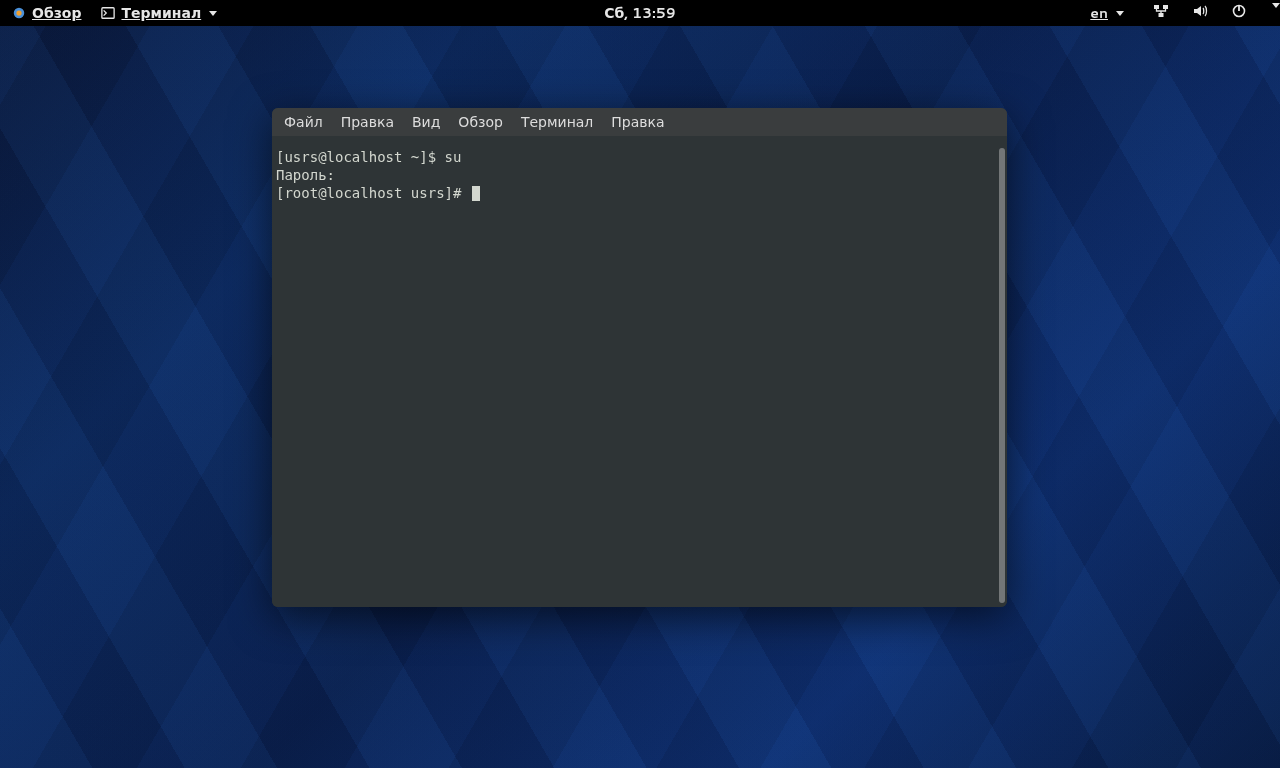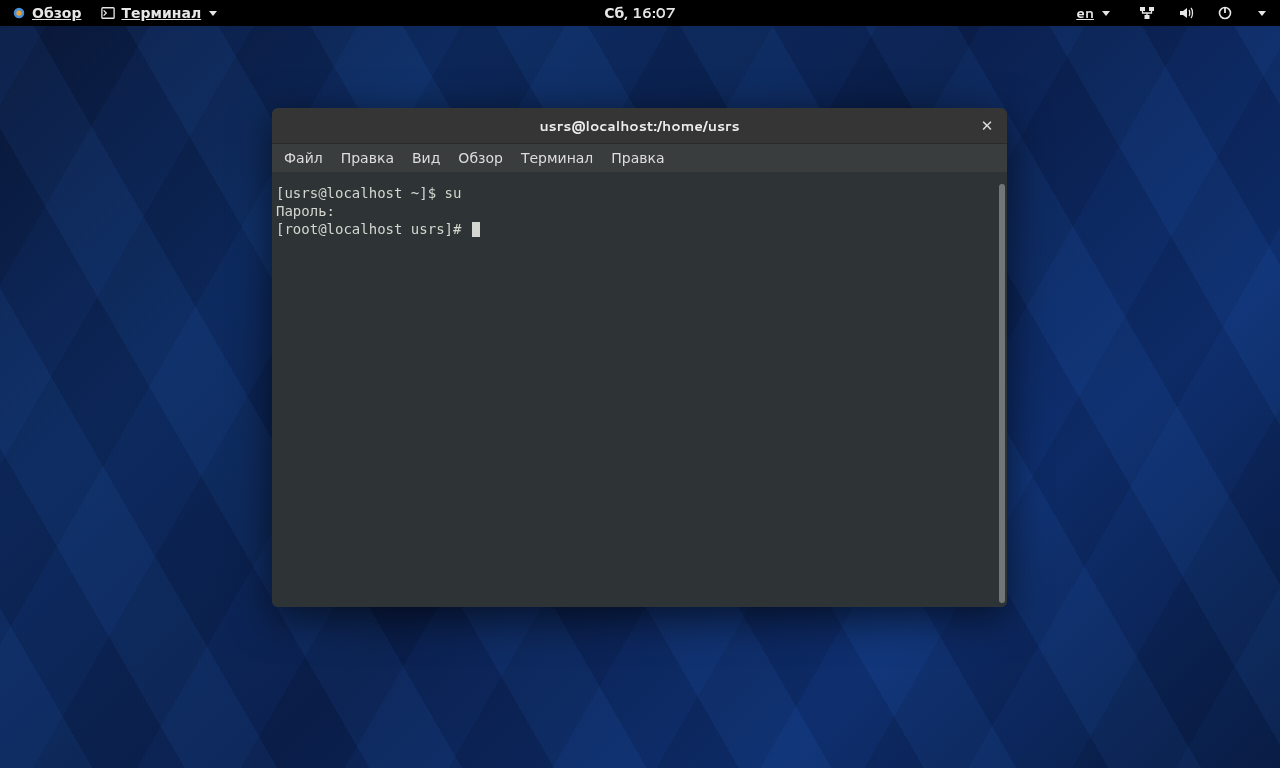--- a/index.html
+++ b/index.html
@@ -162,7 +162,7 @@
   </div>
   <div class="top-center">
     <div class="tb-item">
-      <span>Сб, 16:07</span>
+      <span>Сб, 13:59</span>
     </div>
   </div>
   <div class="top-right">

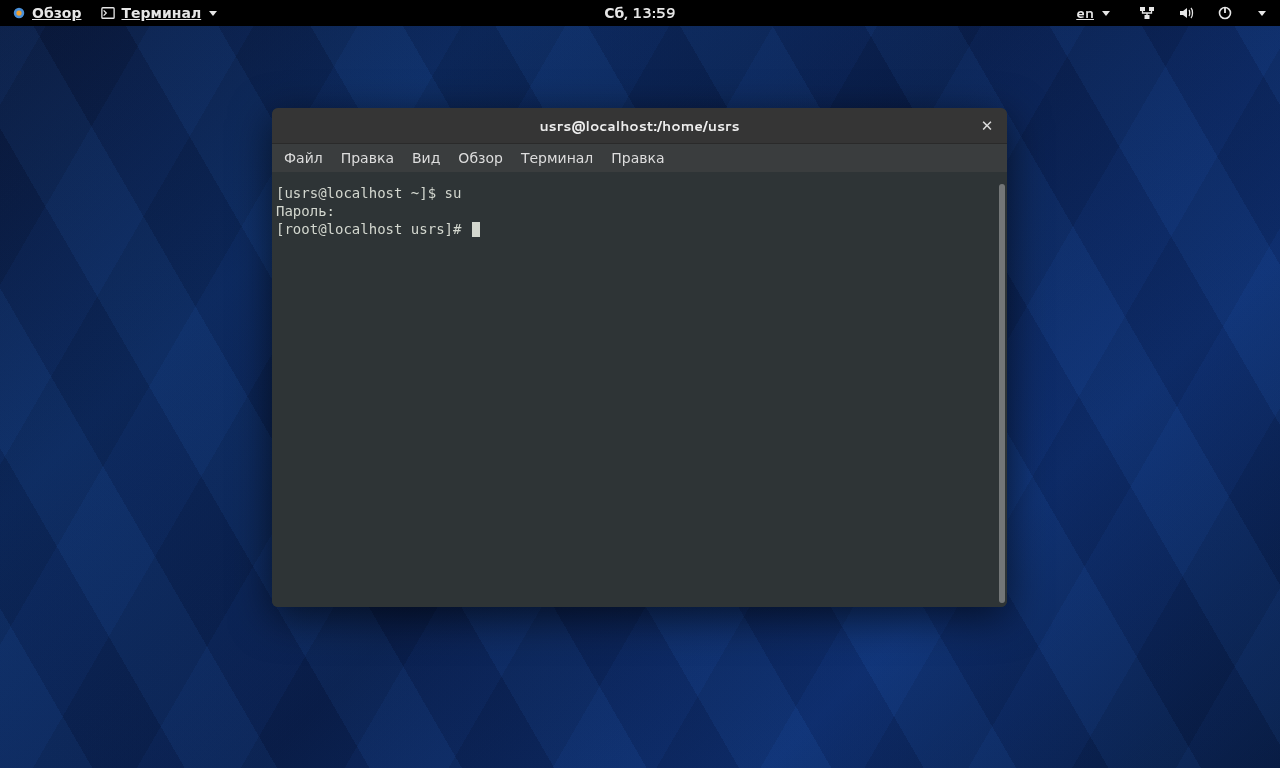--- a/index.html
+++ b/index.html
@@ -42,7 +42,7 @@
   }
   .top-left { display: flex; align-items: center; gap: 8px; padding-left: 6px; }
   .top-center { position: absolute; left: 50%; transform: translateX(-50%); }
-  .top-right { margin-left: auto; display: flex; align-items: center; gap: 23px; padding-right: 14px; }
+  .top-right { margin-left: auto; display: flex; align-items: flex-start; gap: 23px; }
   .tb-item { display: inline-flex; align-items: center; gap: 6px; padding: 0 6px; cursor: pointer; }
   .tb-icon { display: inline-flex; align-items: center; justify-content: center; }
   .ico-small { width: 14px; height: 14px; }

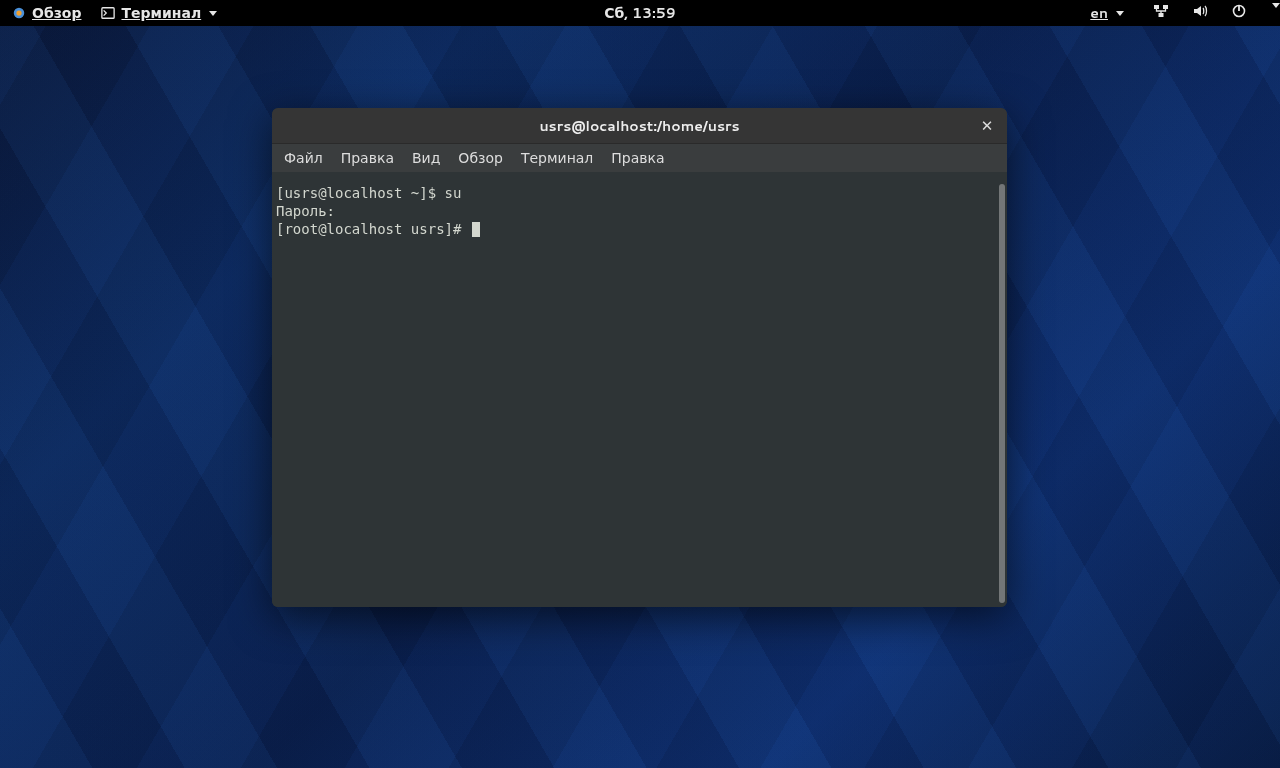--- a/index.html
+++ b/index.html
@@ -195,12 +195,6 @@
 </div>
 
 <div class="terminal-window">
-  <div class="titlebar">
-    <span class="titlebar-title">usrs@localhost:/home/usrs</span>
-    <span class="titlebar-close">
-      <span>✕</span>
-    </span>
-  </div>
   <div class="menubar">
     <span class="menubar-item">Файл</span>
     <span class="menubar-item">Правка</span>

